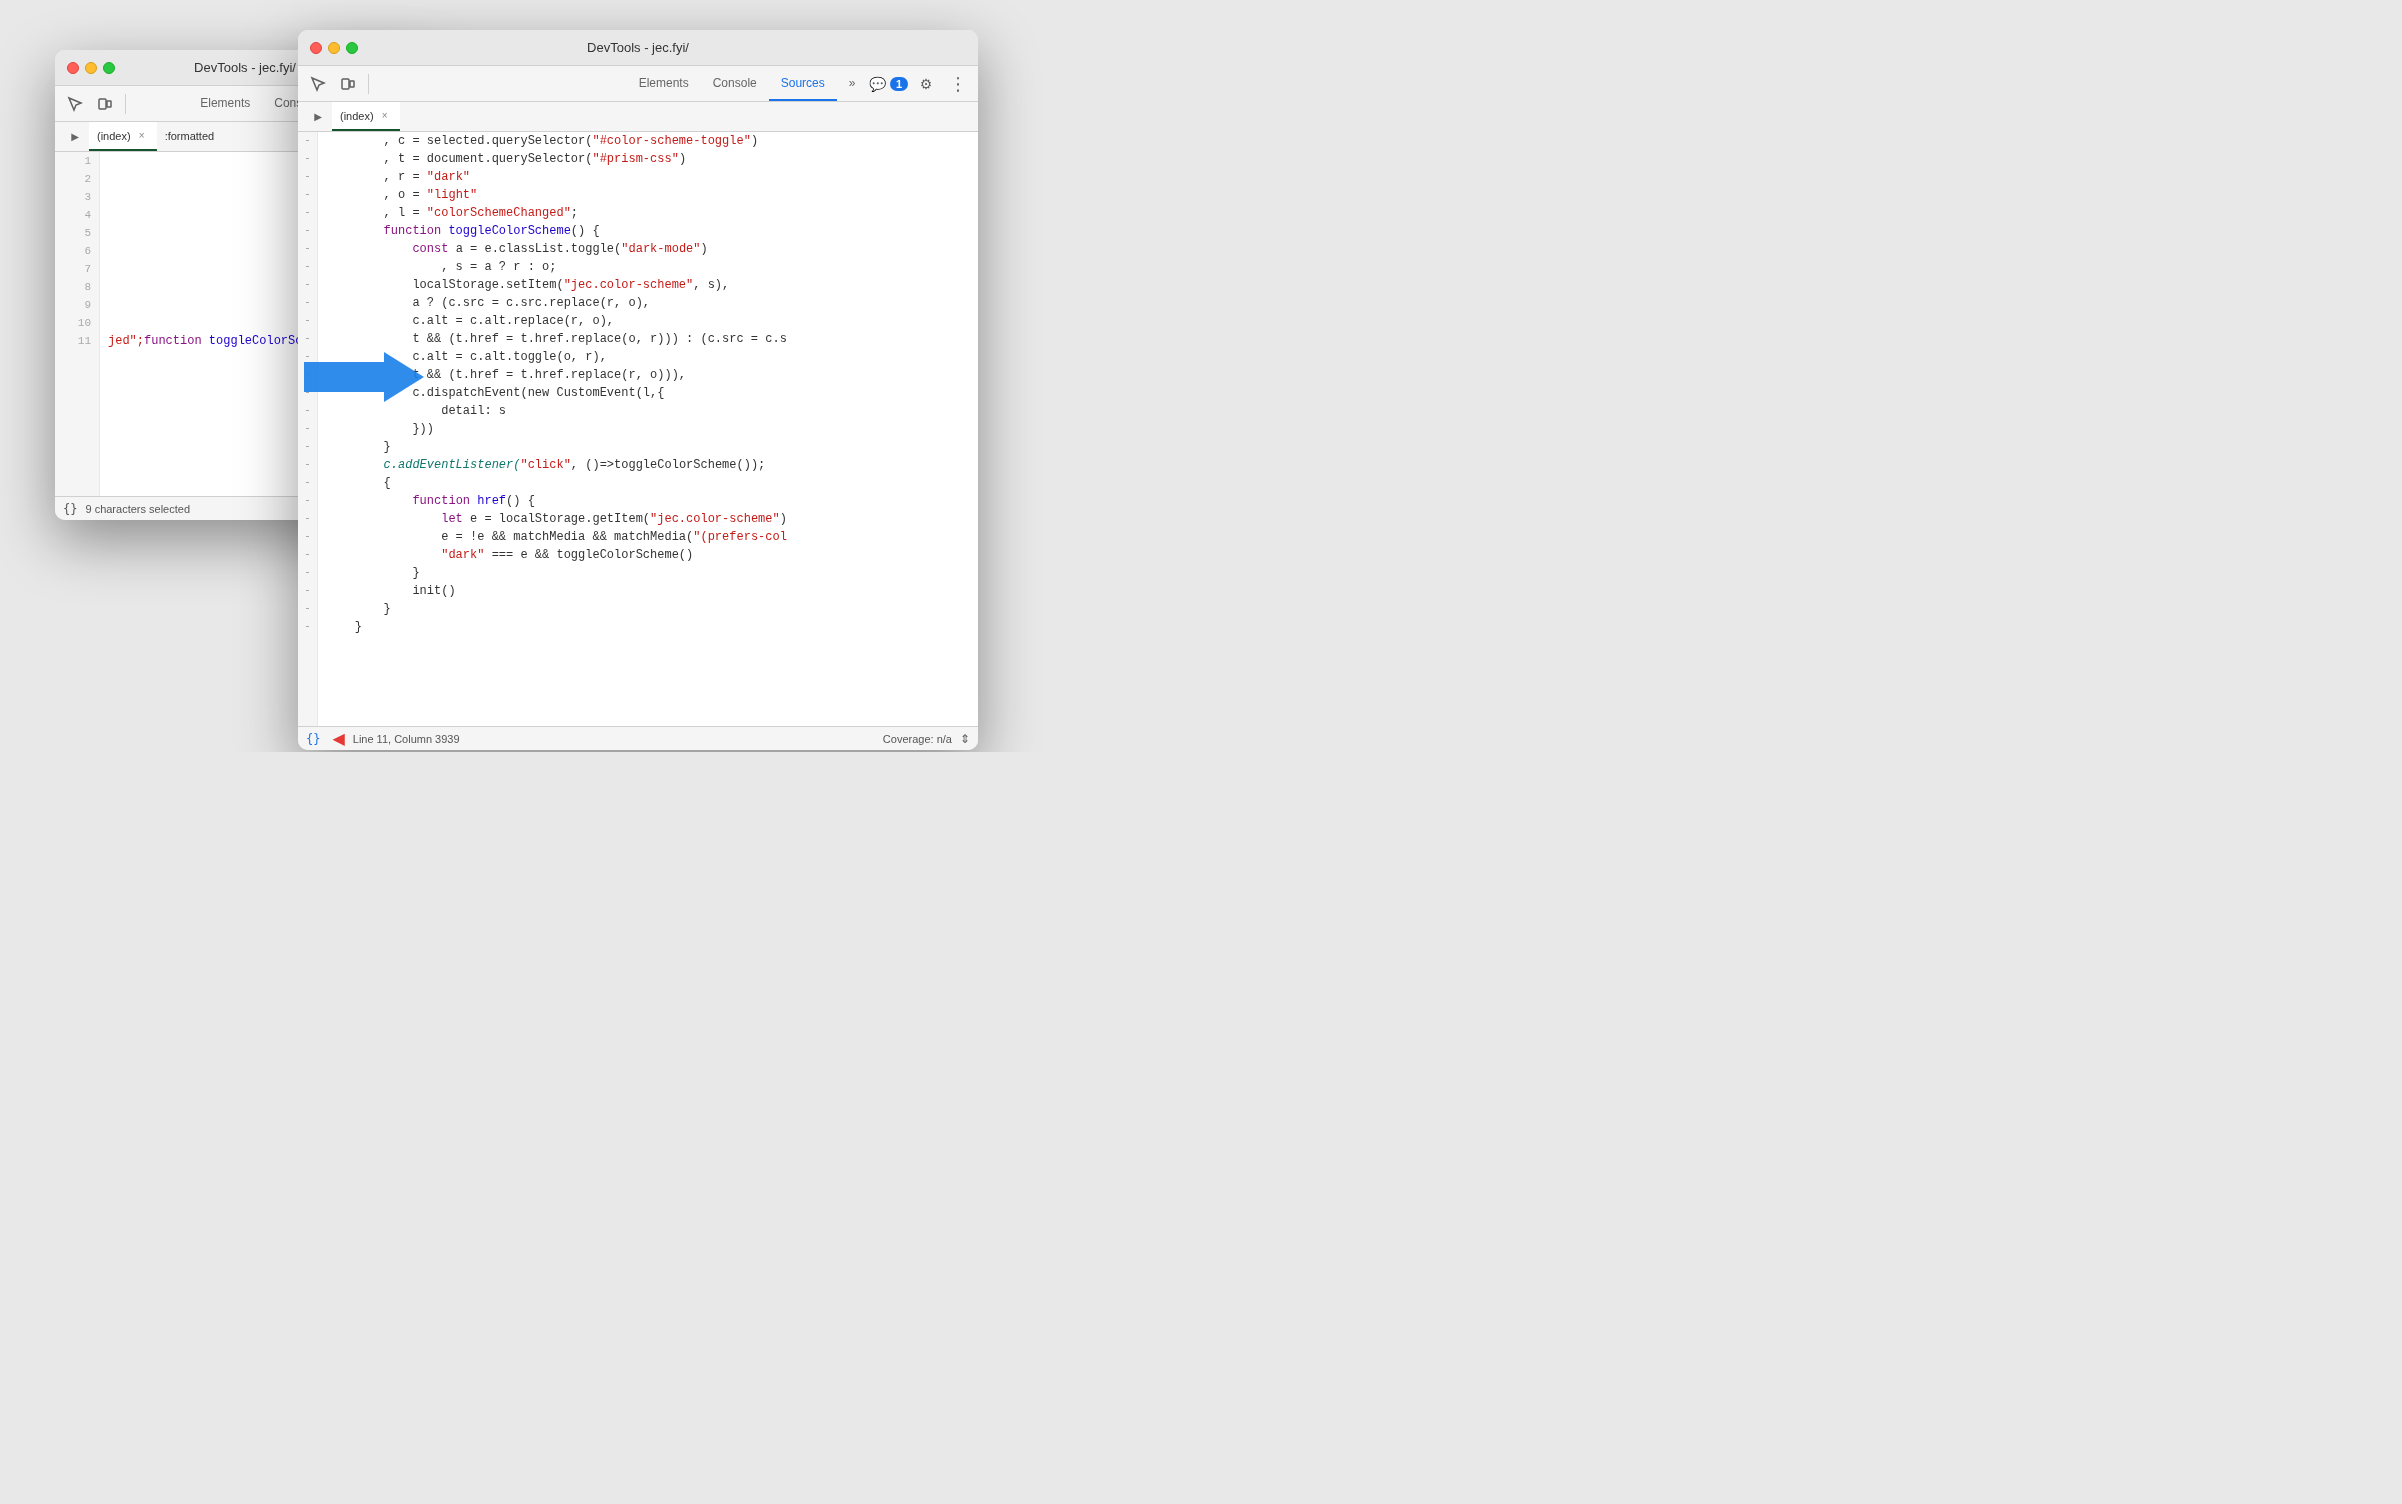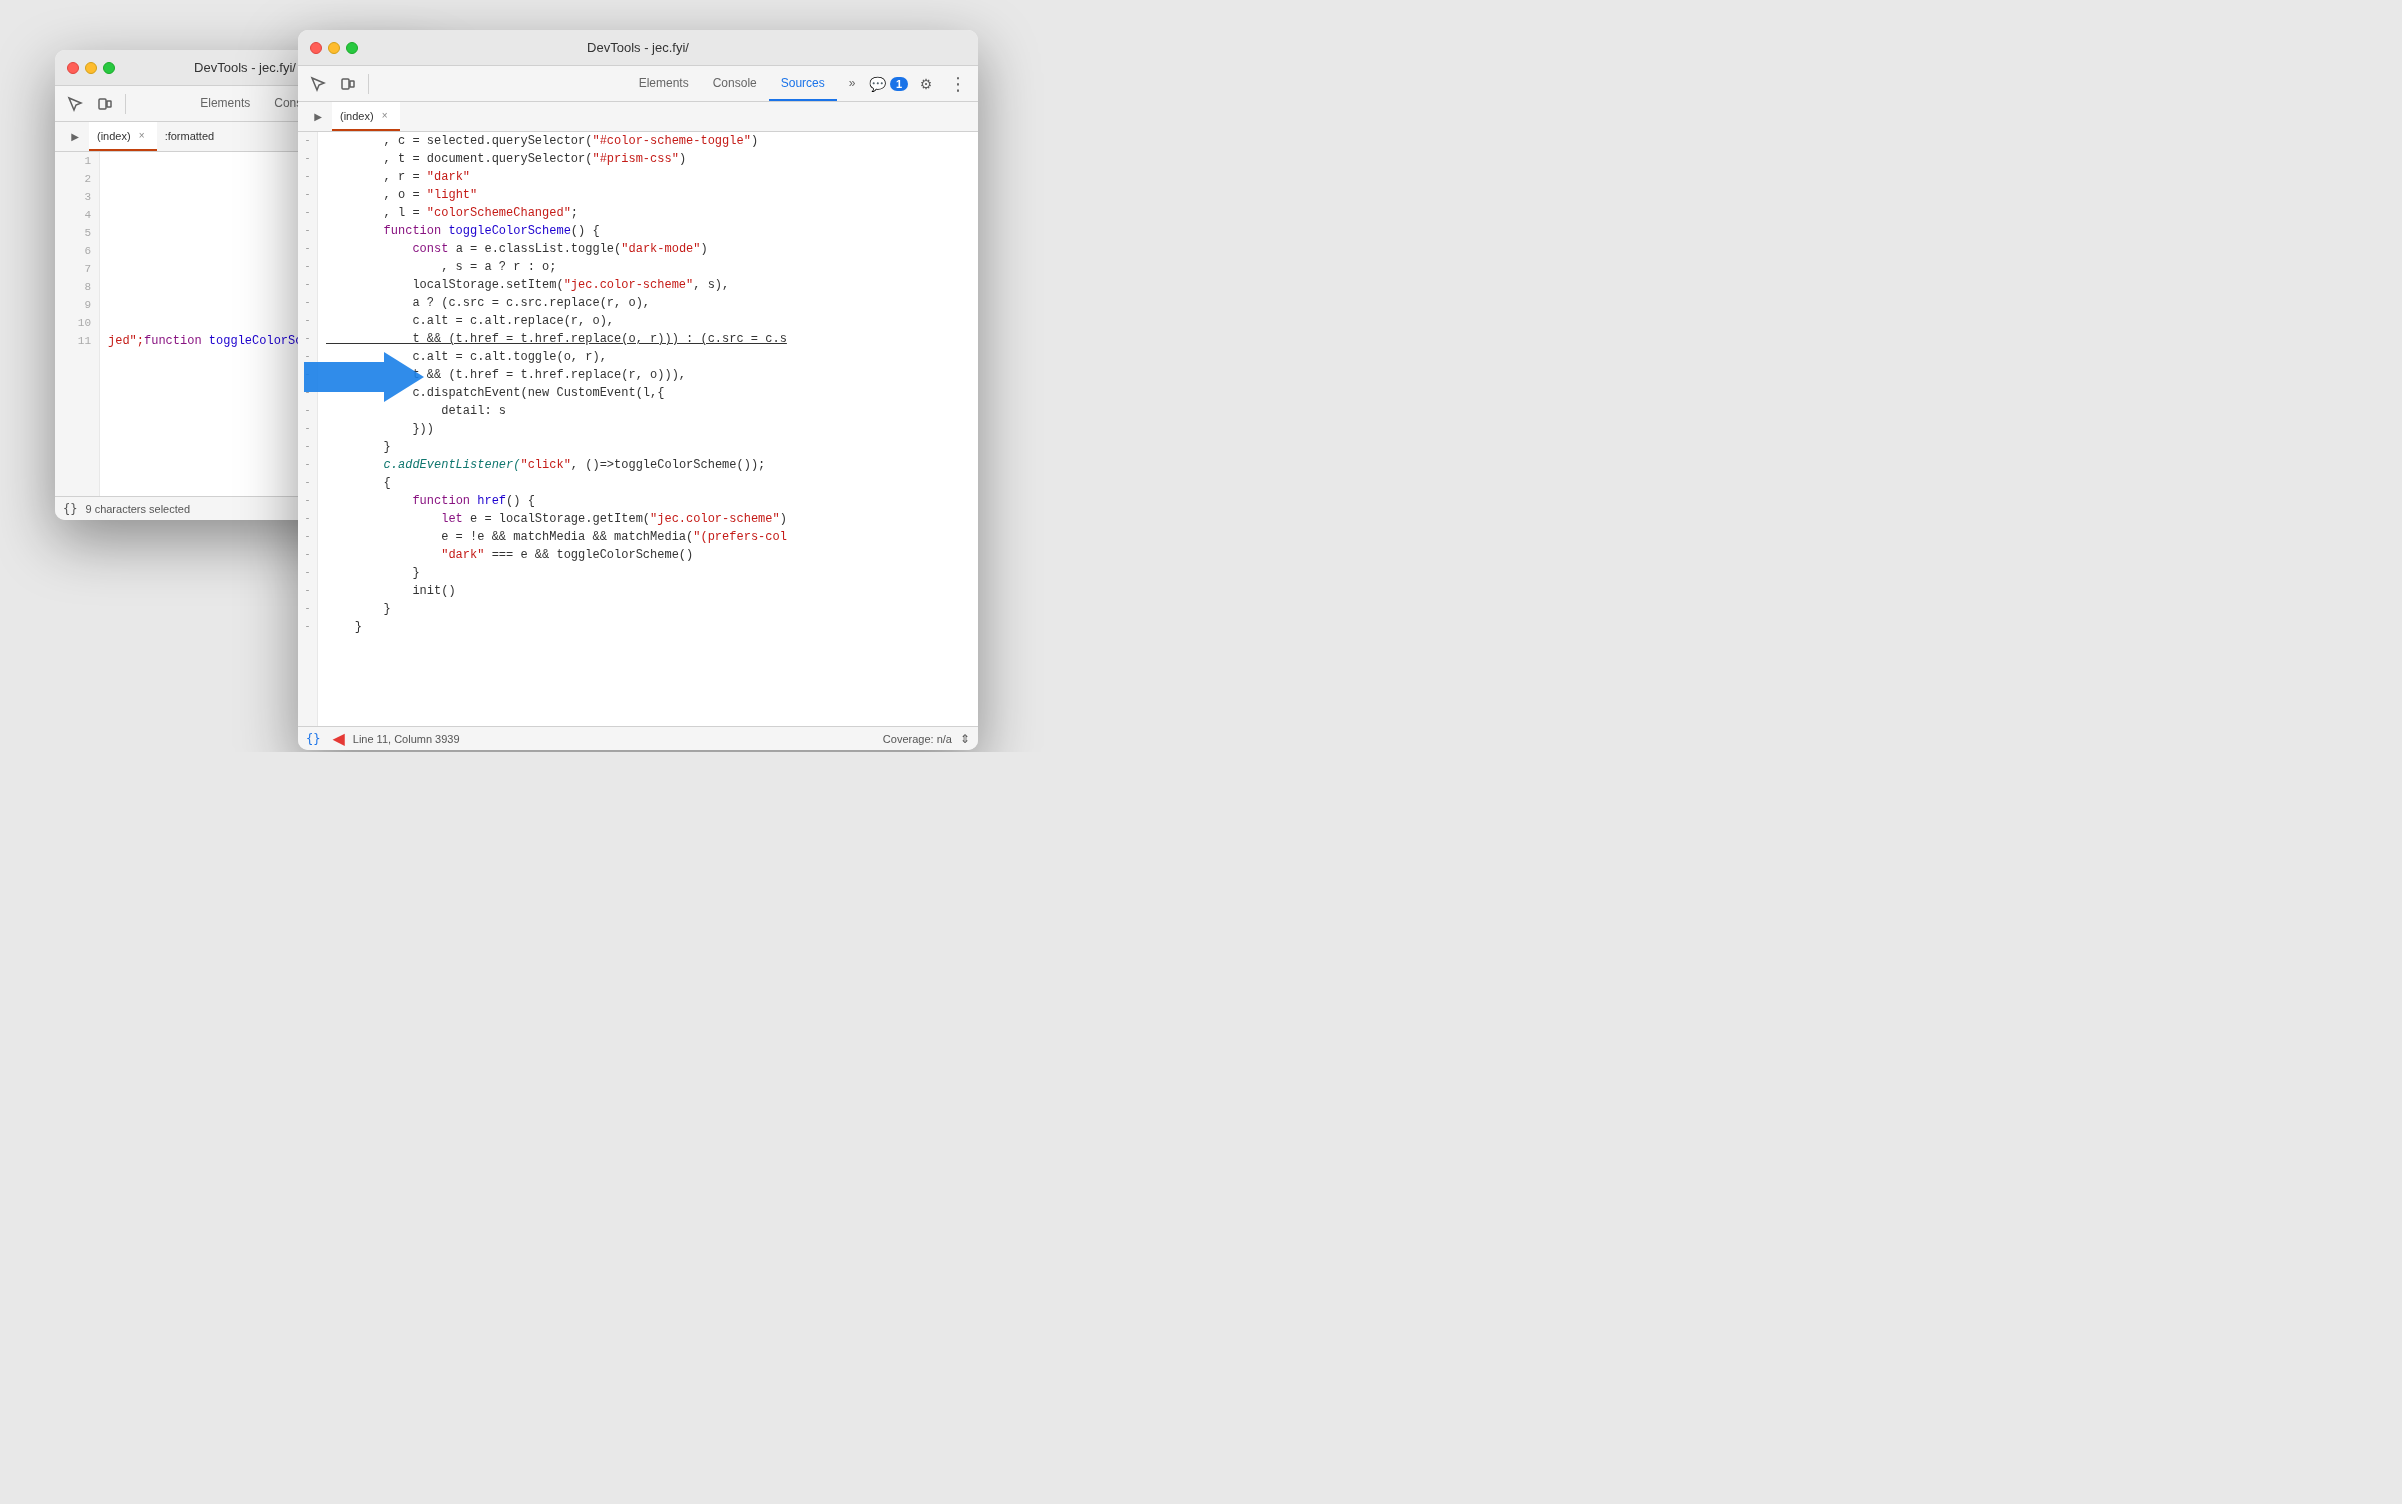--- a/index.html
+++ b/index.html
@@ -145,7 +145,7 @@
     }
     .source-tab.active {
       background: #fff;
-      border-bottom: 2px solid #c2410c;
+      border-bottom: 2px solid #14532d;
     }
 
     .source-tab-close {

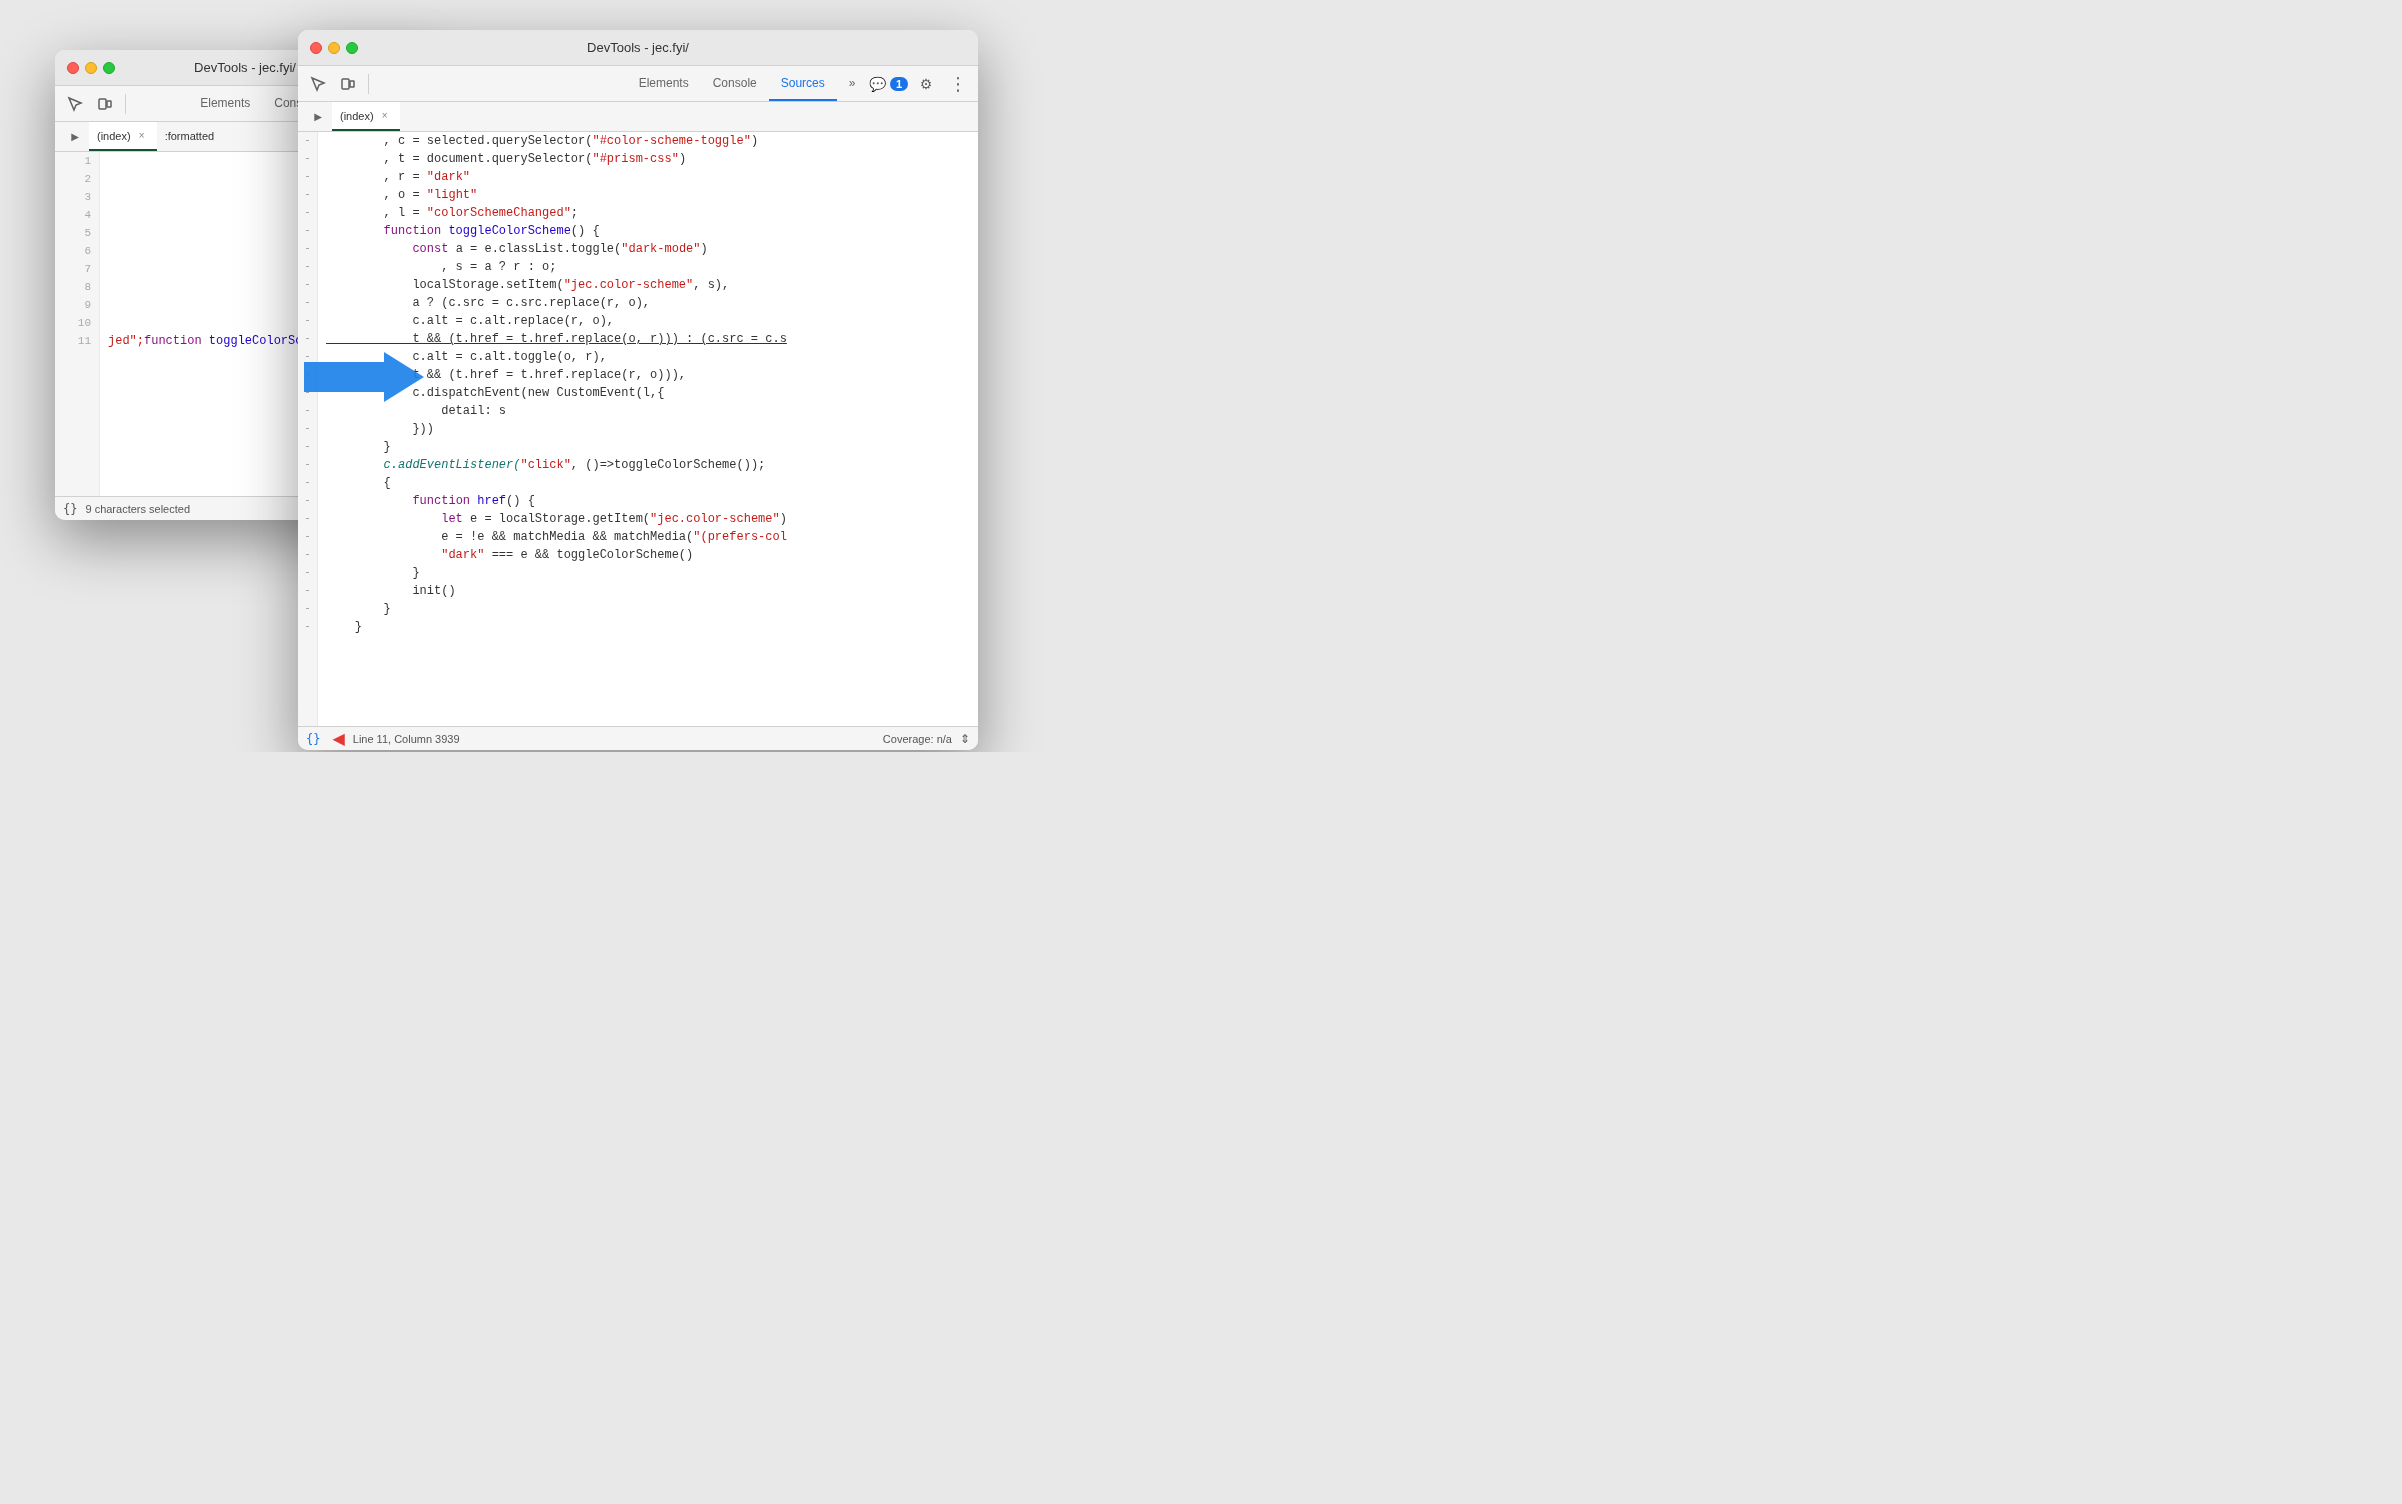--- a/index.html
+++ b/index.html
@@ -516,7 +516,7 @@
       </div>
 
       <div class="code-line">
-        <span style="color:#333;text-decoration:underline;">            t &amp;&amp; (t.href = t.href.replace(o, r))) : (c.src = c.s</span>
+        <span style="color:#333;">            t &amp;&amp; (t.href = t.href.replace(o, r))) : (c.src = c.s</span>
       </div>
 
       <div class="code-line">

